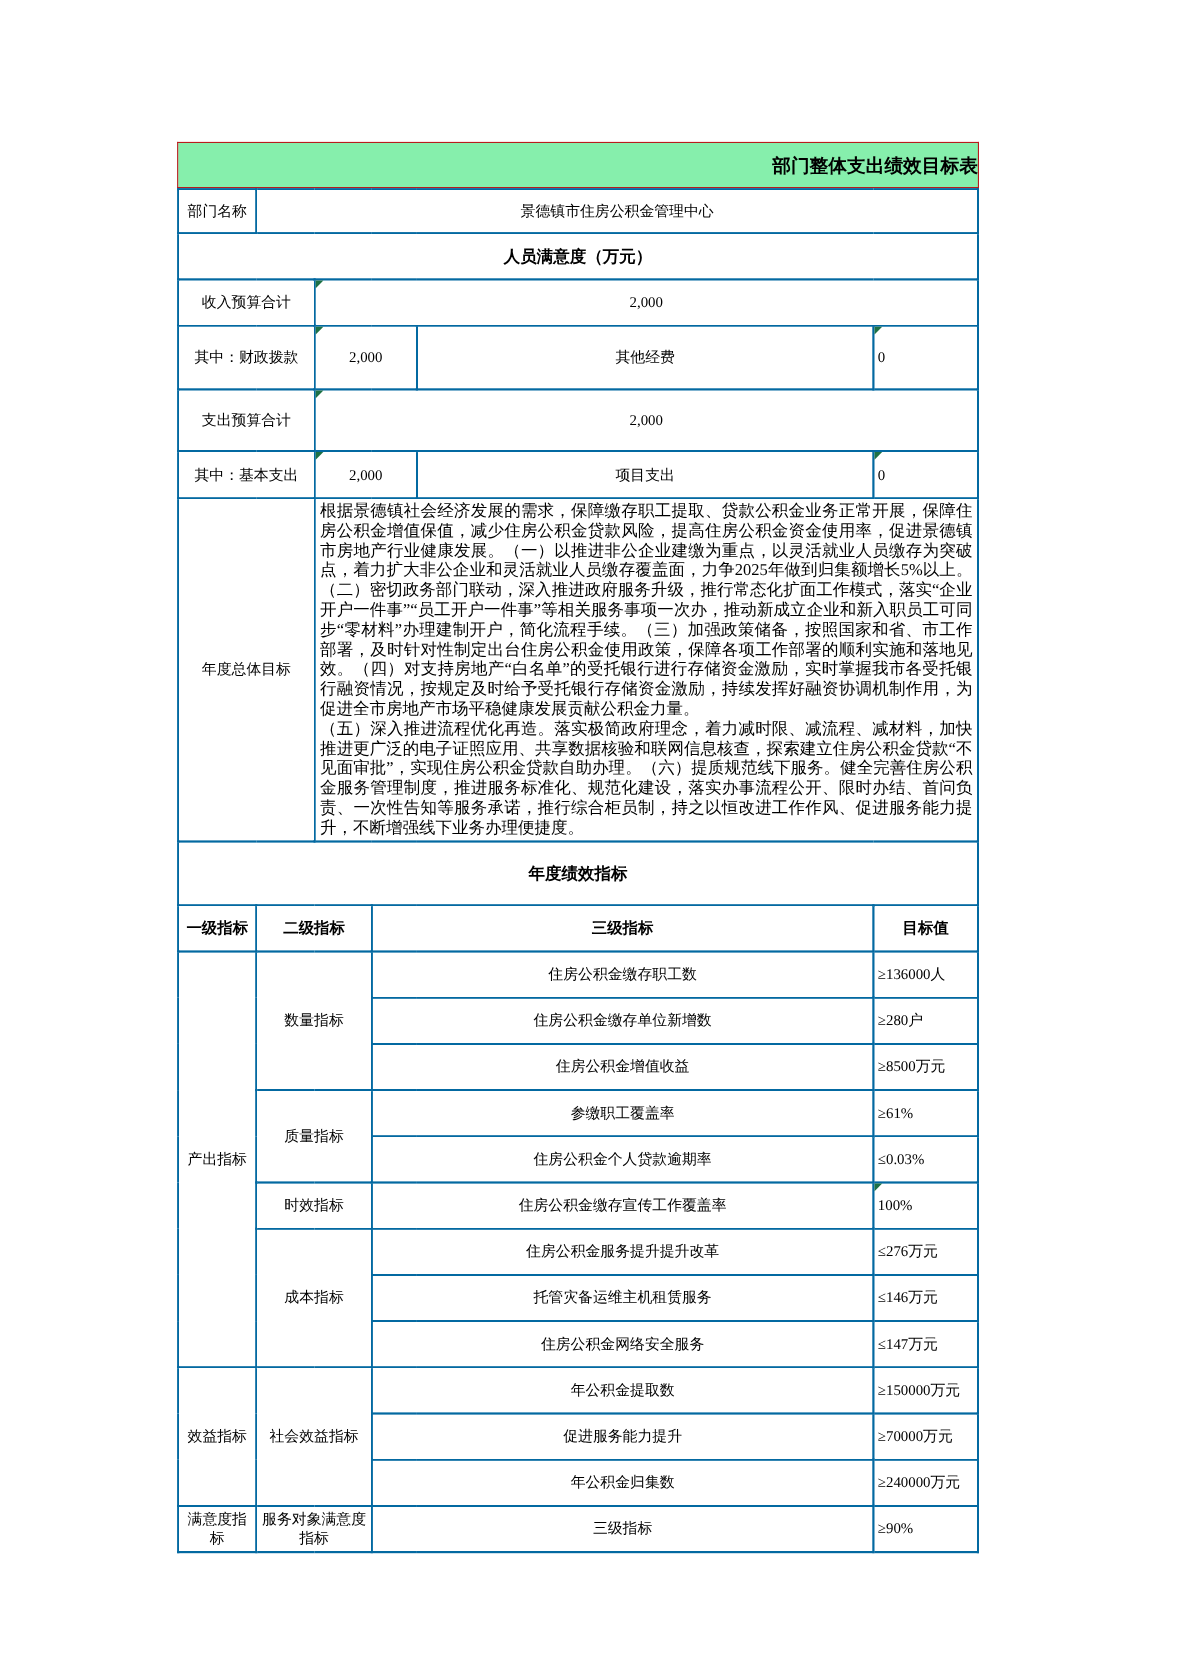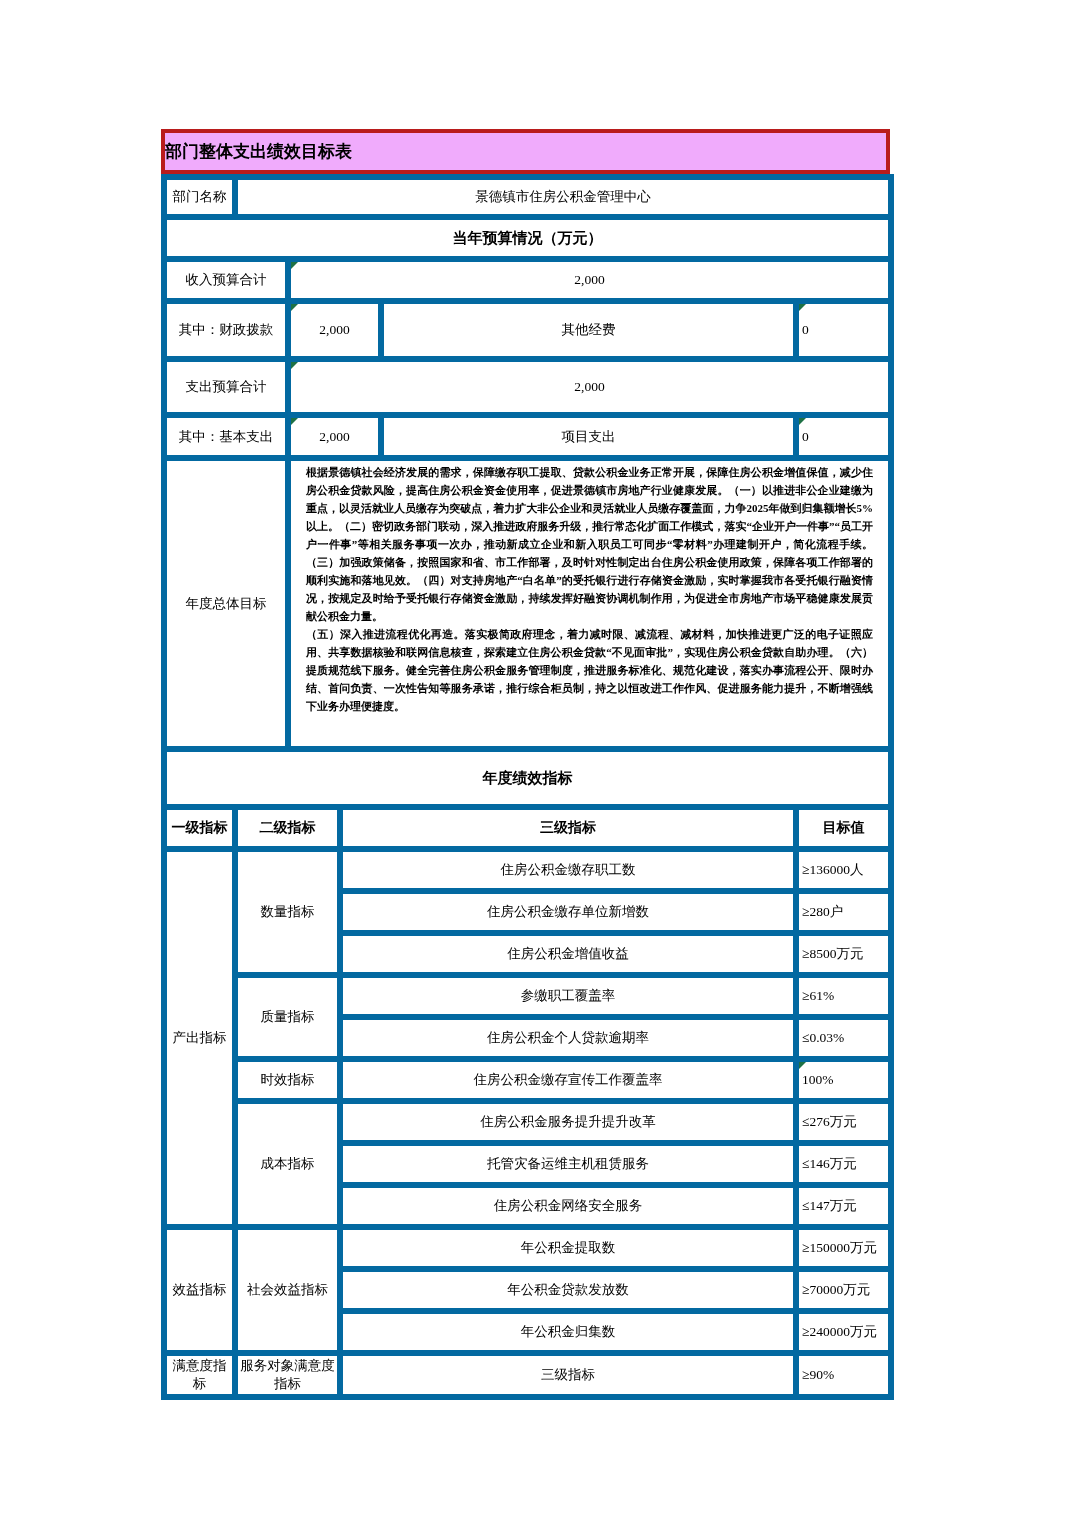--- a/index.html
+++ b/index.html
@@ -14,7 +14,7 @@
   table { border-collapse:collapse; table-layout:fixed; width:729px; }
 
   
-  .light-table td { border:4px solid #b91c1c; background:#f0abfc; text-align:left; vertical-align:middle; }
+  .light-table td { border:1px solid #b91c1c; background:#86efac; text-align:right; vertical-align:middle; }
   .title-cell { height:41px; font-weight:bold; font-size:17px; }
   .year-cell  { height:43px; font-size:14px; }
 

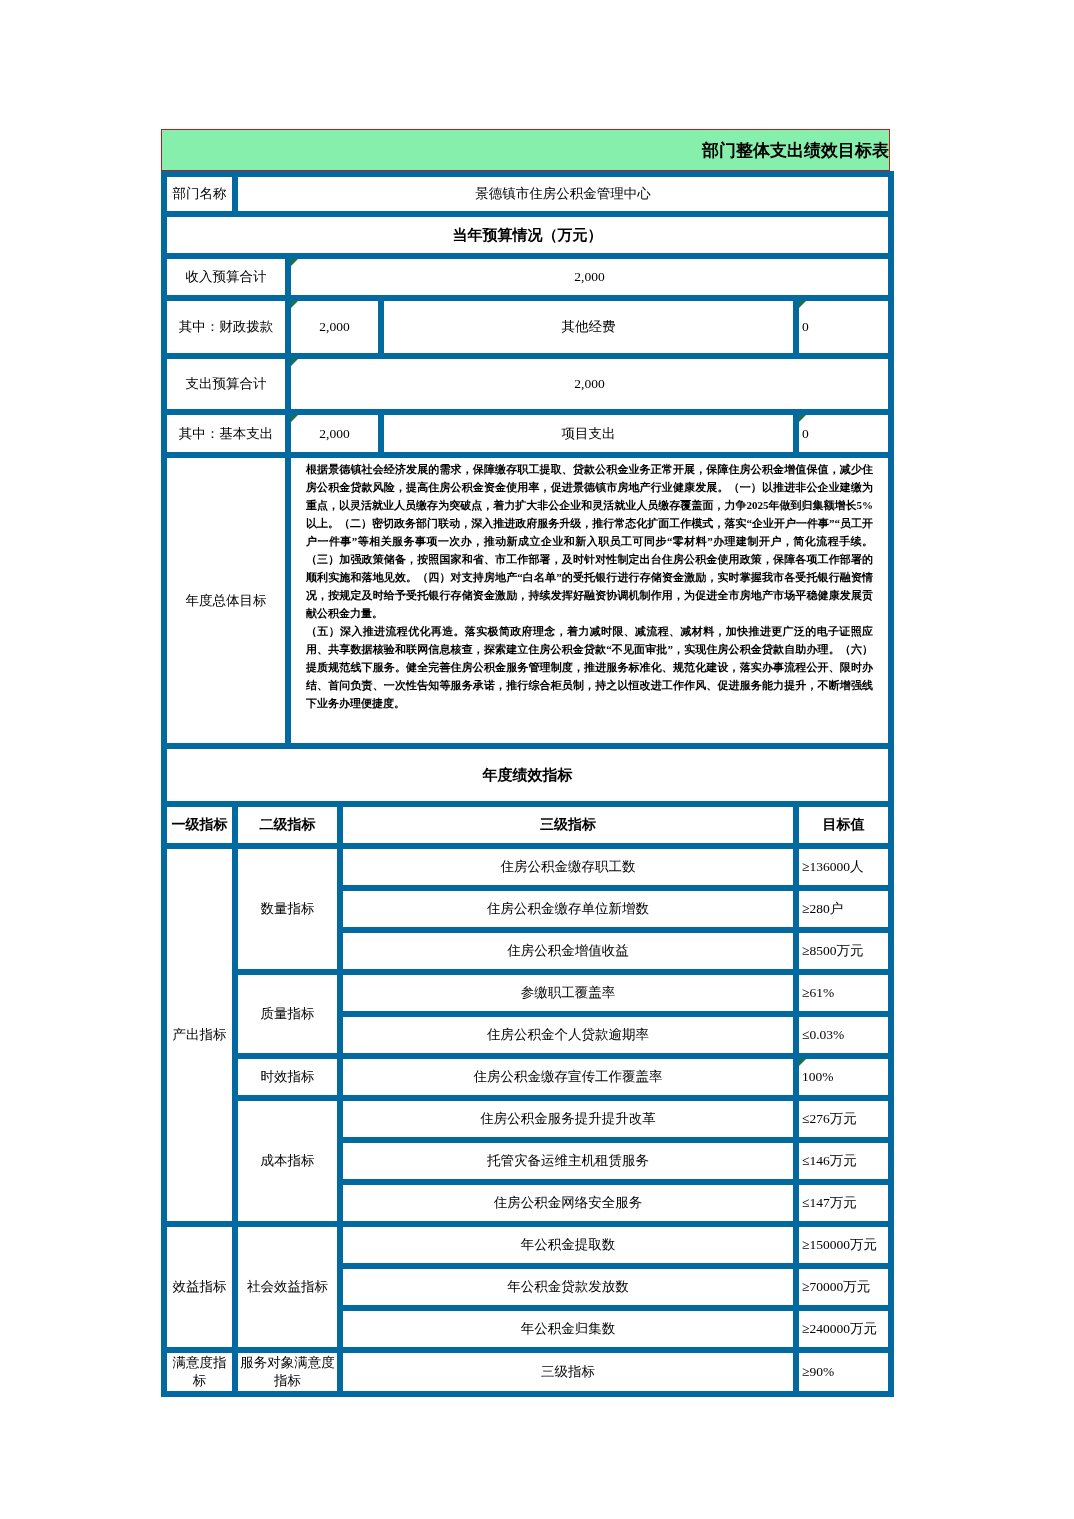--- a/index.html
+++ b/index.html
@@ -19,7 +19,7 @@
   .year-cell  { height:43px; font-size:14px; }
 
   
-  .main-table td { border:6px solid #0369a1; background:#fff; vertical-align:middle; text-align:center; font-size:13.5px; padding:1px 2px; position:relative; }
+  .main-table td { border:2px solid #0369a1; background:#fff; vertical-align:middle; text-align:center; font-size:13.5px; padding:1px 2px; position:relative; }
   .main-table td.section-hdr { font-weight:bold; font-size:15px; }
   .main-table td.col-hdr { font-weight:bold; font-size:14px; }
   .main-table td.left { text-align:left; padding-left:3px; }

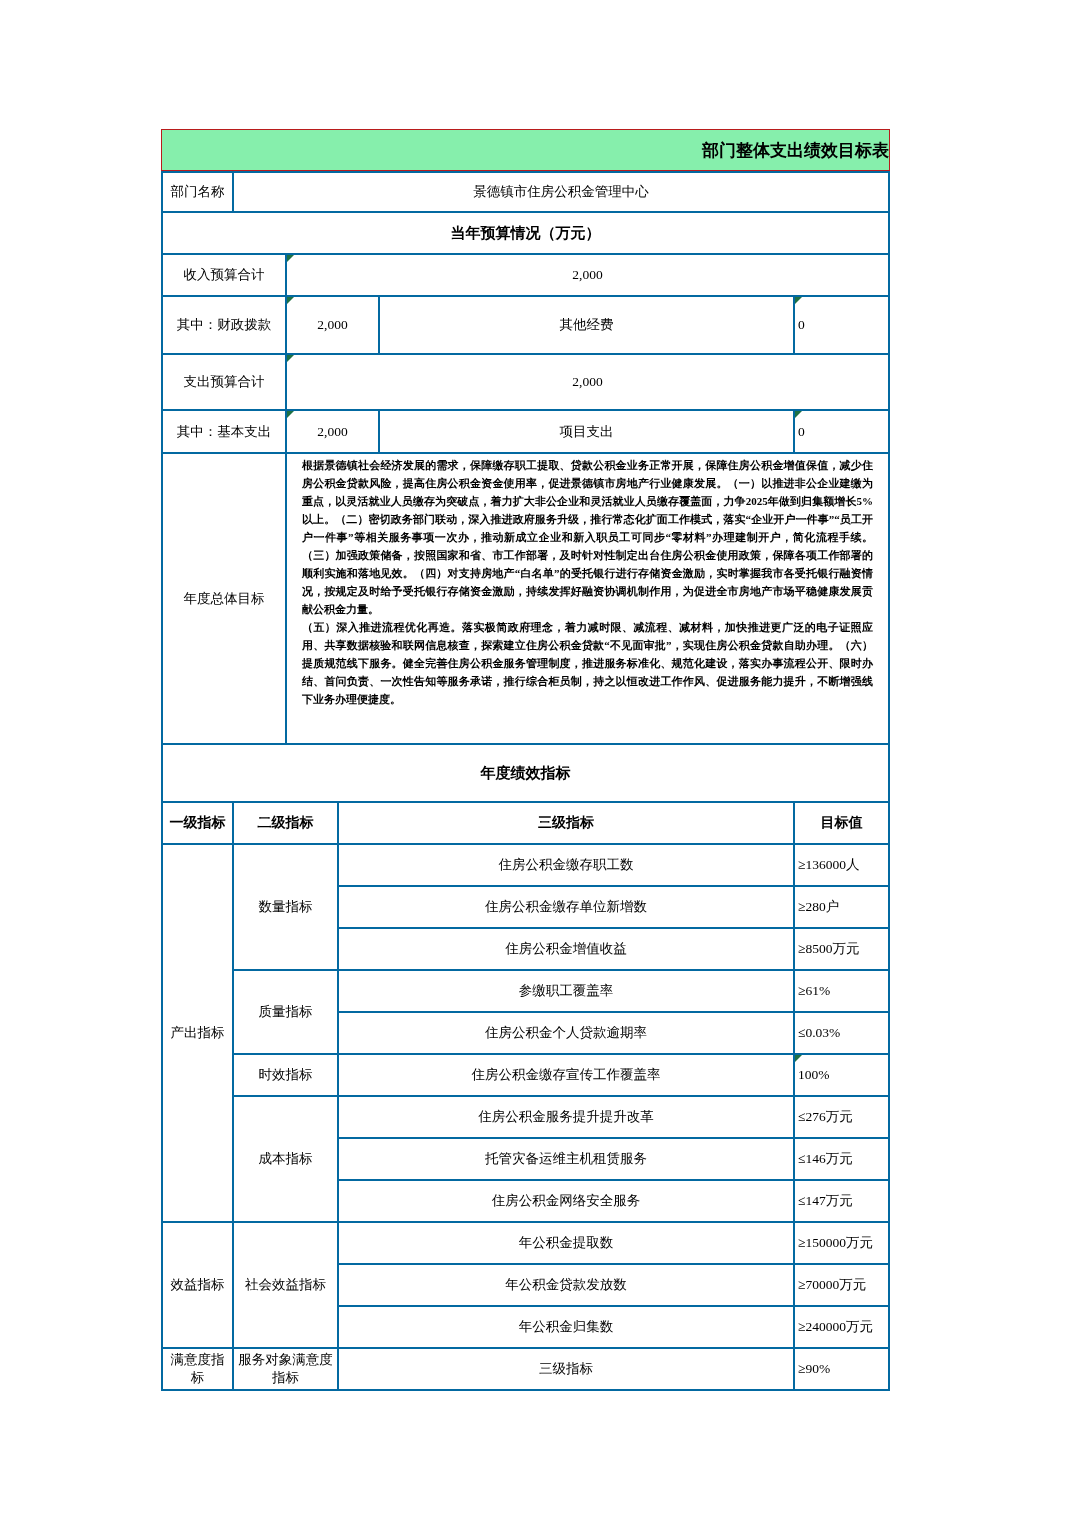--- a/index.html
+++ b/index.html
@@ -60,7 +60,7 @@
     </tr>
 
     <tr style="height:42px">
-      <td colspan="6" class="section-hdr">当年预算情况（万元）</td>
+      <td colspan="6" class="section-hdr">人员满意度（万元）</td>
     </tr>
 
     <tr style="height:42px">

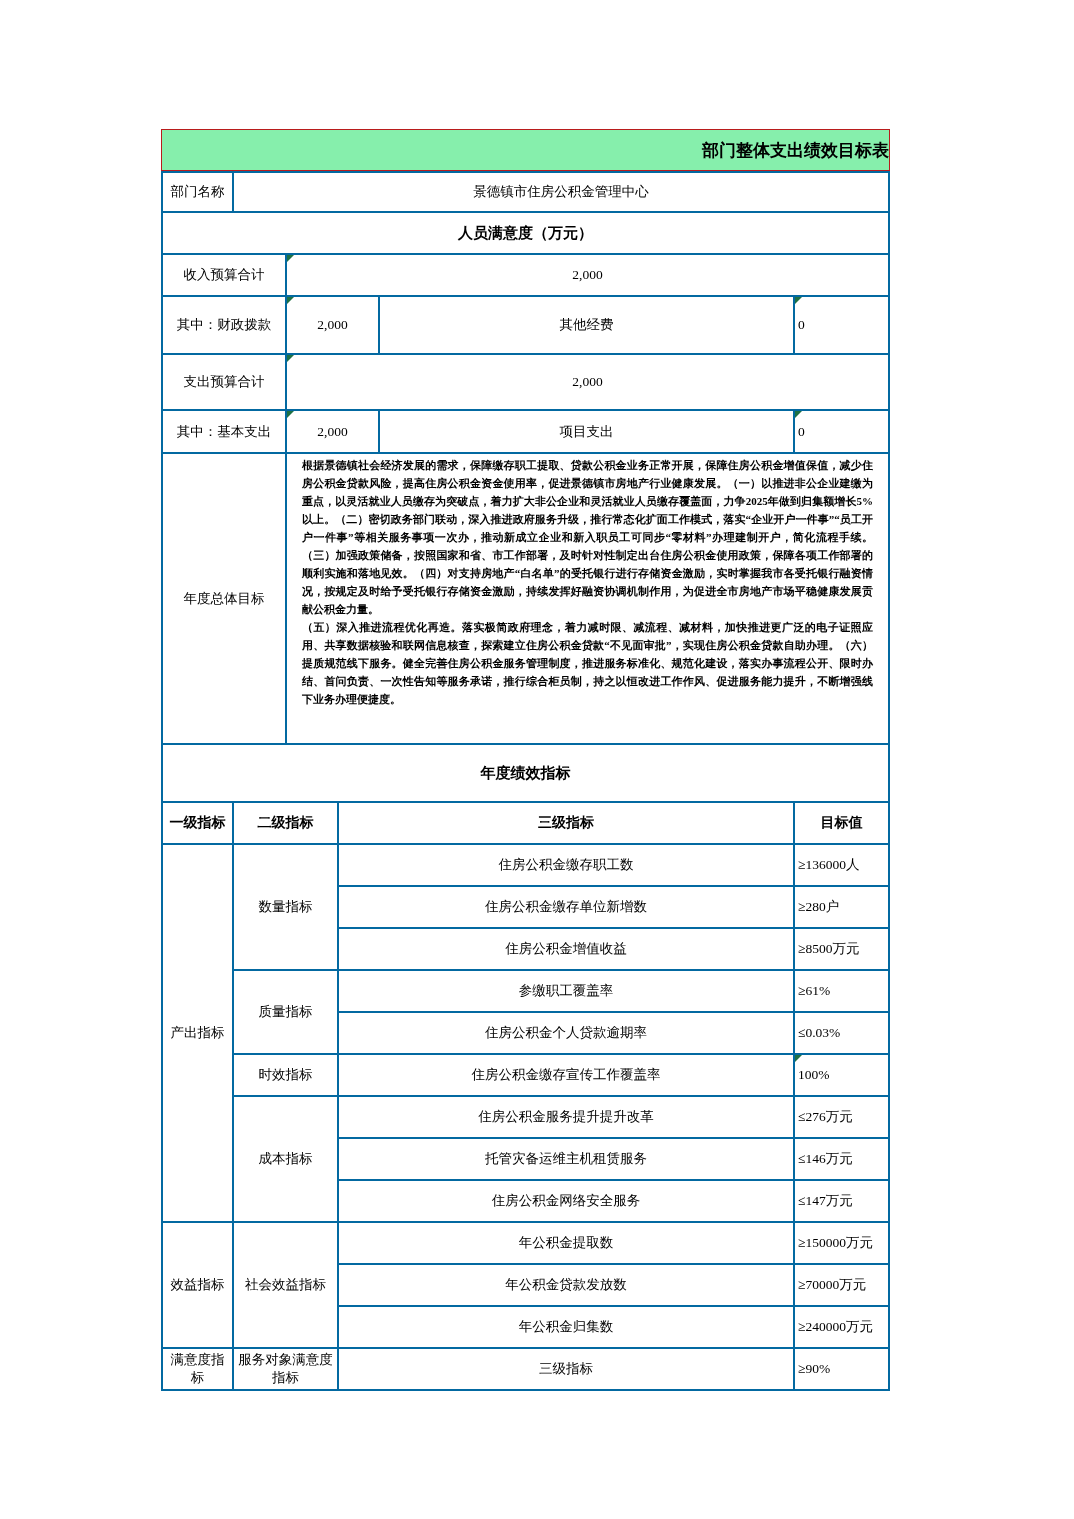--- a/index.html
+++ b/index.html
@@ -23,7 +23,7 @@
   .main-table td.section-hdr { font-weight:bold; font-size:15px; }
   .main-table td.col-hdr { font-weight:bold; font-size:14px; }
   .main-table td.left { text-align:left; padding-left:3px; }
-  .main-table td.goal-text { text-align:justify; font-size:11px; line-height:18px; padding:2px 15px; vertical-align:top;font-weight:bold; }
+  .main-table td.goal-text { text-align:justify; font-size:15px; line-height:18px; padding:2px 4px; vertical-align:top; }
   .goal-text p { text-align:justify; }
 
   

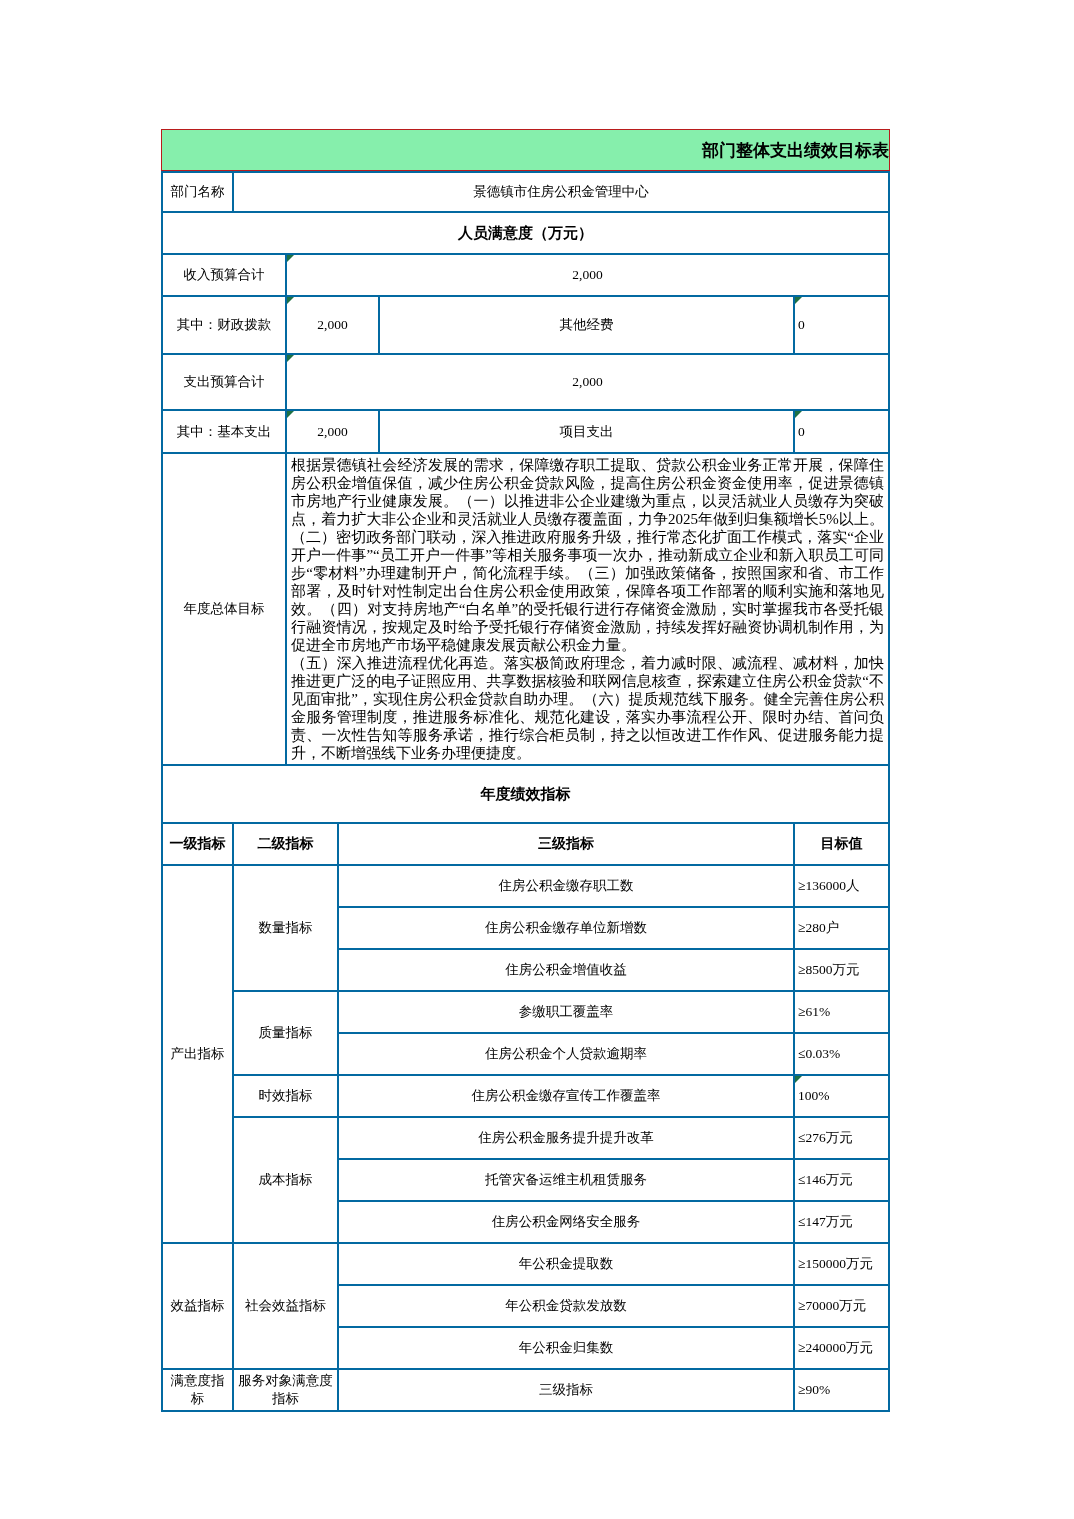--- a/index.html
+++ b/index.html
@@ -154,7 +154,7 @@
       <td class="left">≥150000万元</td>
     </tr>
     <tr style="height:42px">
-      <td colspan="2">年公积金贷款发放数</td>
+      <td colspan="2">促进服务能力提升</td>
       <td class="left">≥70000万元</td>
     </tr>
     <tr style="height:42px">

